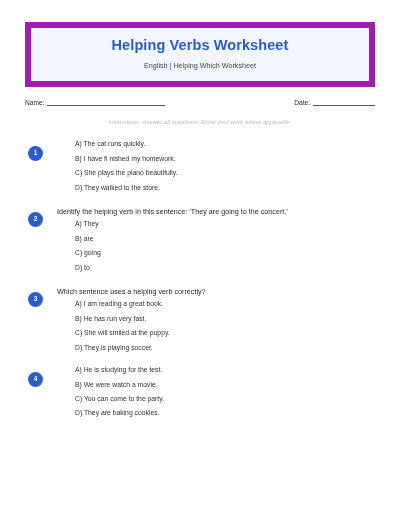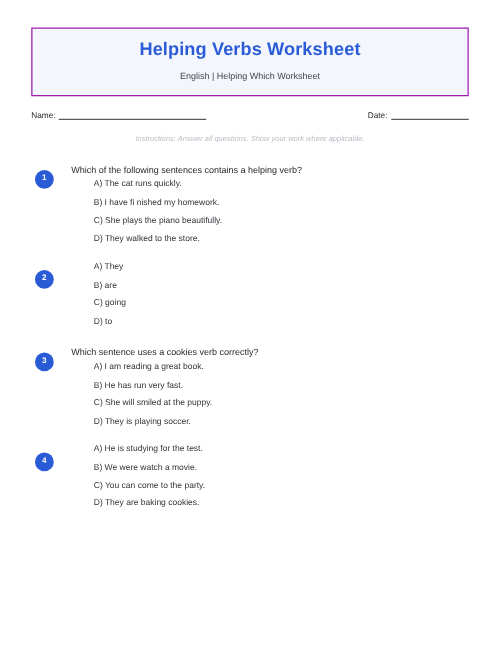--- a/index.html
+++ b/index.html
@@ -26,7 +26,7 @@
   
   .header-box {
     margin-top: 22px;
-    border: 1px solid #a21caf;
+    border: 6px solid #a21caf;
     background: #f3f6fc;
     box-sizing: border-box;
     padding: 9px 10px 10px 10px;

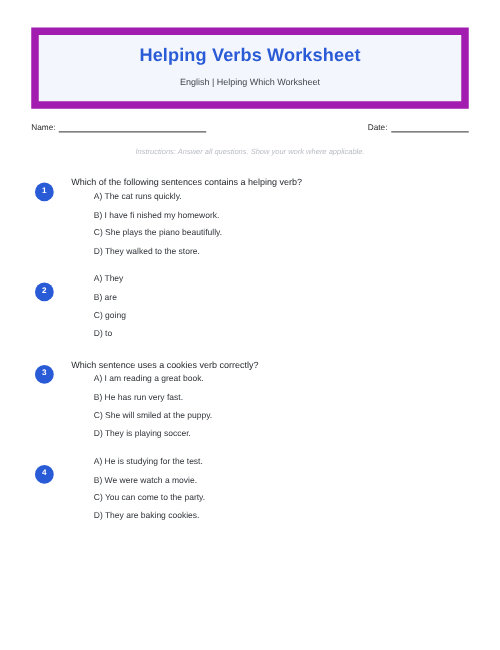--- a/index.html
+++ b/index.html
@@ -144,7 +144,6 @@
 
     <div class="question">
       <div class="q-badge">1</div>
-      <div class="q-stem">Which of the following sentences contains a helping verb?</div>
       <div class="q-options">
         <div class="q-option">A) The cat runs quickly.</div>
         <div class="q-option">B) I have fi nished my homework.</div>

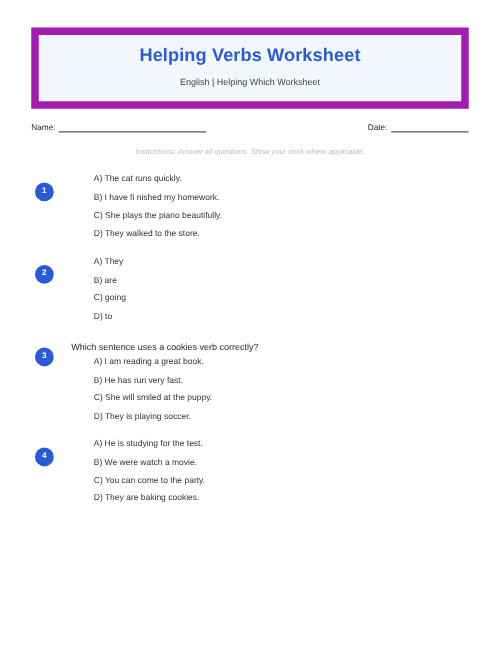--- a/index.html
+++ b/index.html
@@ -154,6 +154,7 @@
 
     <div class="question">
       <div class="q-badge">2</div>
+      <div class="q-stem">Identify the helping verb in this sentence: ‘They are going to the concert.’</div>
       <div class="q-options">
         <div class="q-option">A) They</div>
         <div class="q-option">B) are</div>

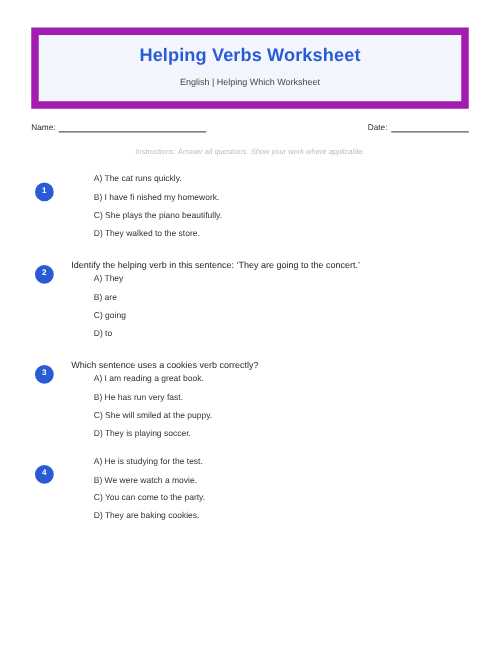--- a/index.html
+++ b/index.html
@@ -165,7 +165,7 @@
 
     <div class="question">
       <div class="q-badge">3</div>
-      <div class="q-stem">Which sentence uses a cookies verb correctly?</div>
+      <div class="q-stem">Which sentence uses a helping verb correctly?</div>
       <div class="q-options">
         <div class="q-option">A) I am reading a great book.</div>
         <div class="q-option">B) He has run very fast.</div>

